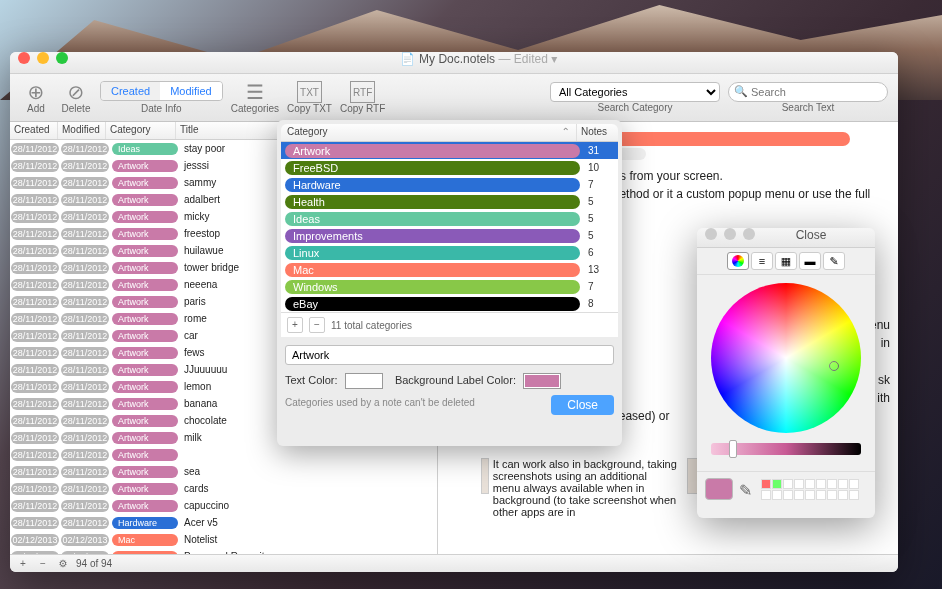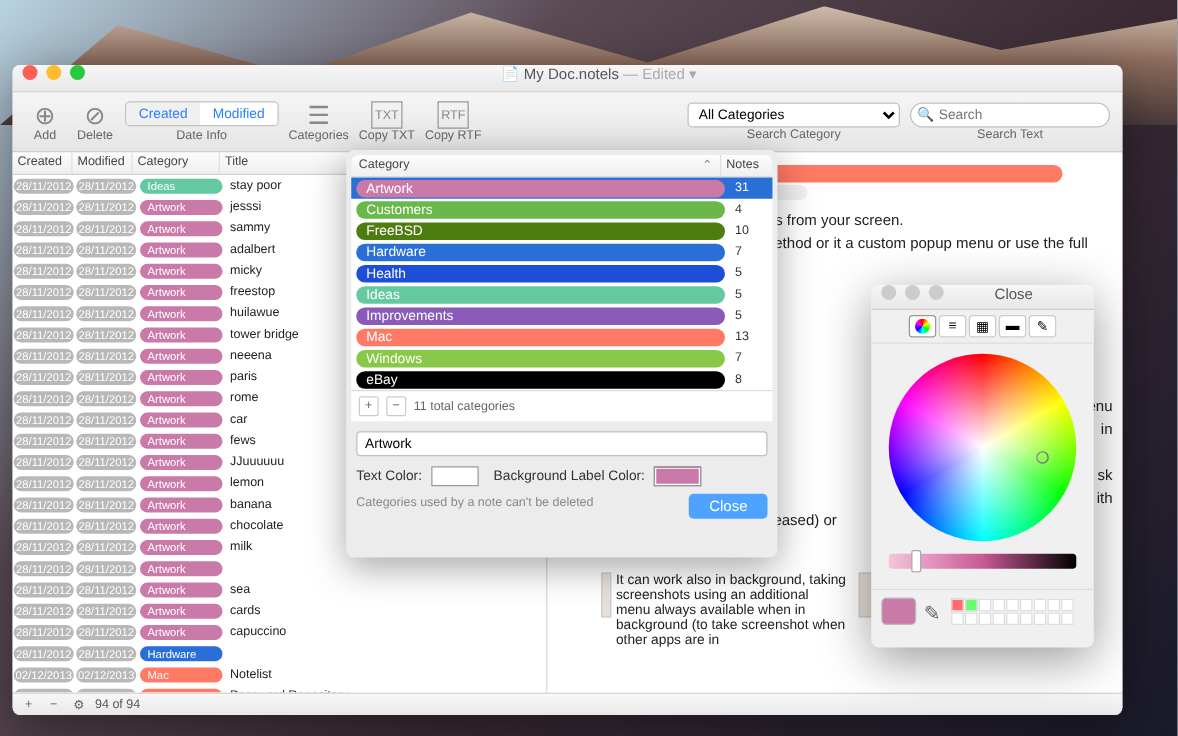--- a/index.html
+++ b/index.html
@@ -359,10 +359,6 @@
         <span class="cat-count">31</span>
       </div>
       <div class="cat-row">
-        <span class="cat-pill" style="background:#6ab84a">Customers</span>
-        <span class="cat-count">4</span>
-      </div>
-      <div class="cat-row">
         <span class="cat-pill" style="background:#4d7c0f">FreeBSD</span>
         <span class="cat-count">10</span>
       </div>

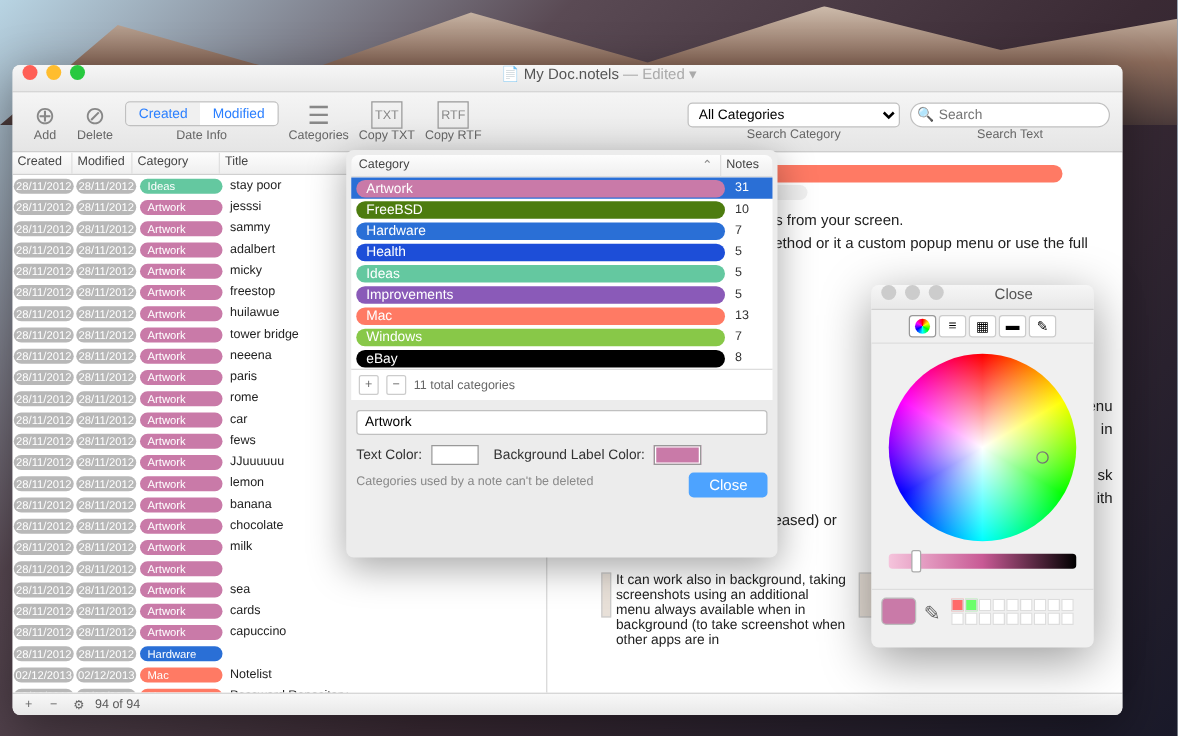--- a/index.html
+++ b/index.html
@@ -367,7 +367,7 @@
         <span class="cat-count">7</span>
       </div>
       <div class="cat-row">
-        <span class="cat-pill" style="background:#1d4ed8">Health</span>
+        <span class="cat-pill" style="background:#4d7c0f">Health</span>
         <span class="cat-count">5</span>
       </div>
       <div class="cat-row">

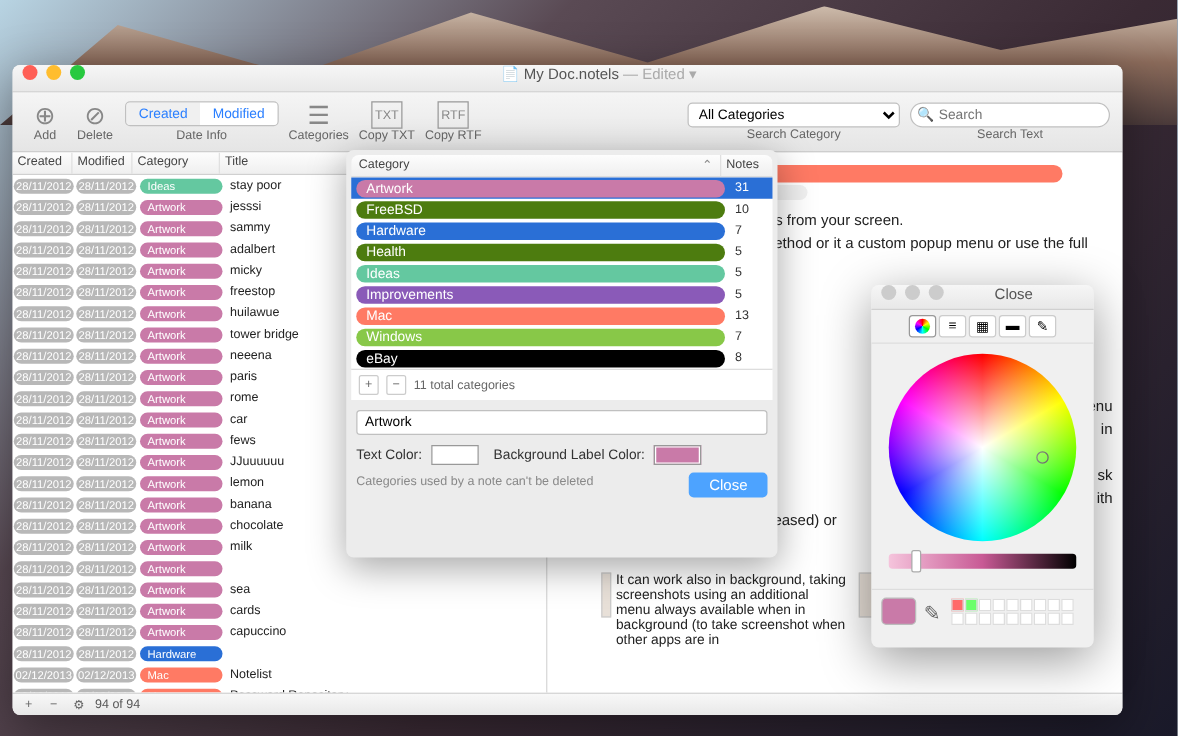--- a/index.html
+++ b/index.html
@@ -379,6 +379,10 @@
         <span class="cat-count">5</span>
       </div>
       <div class="cat-row">
+        <span class="cat-pill" style="background:#3ab8a8">Linux</span>
+        <span class="cat-count">6</span>
+      </div>
+      <div class="cat-row">
         <span class="cat-pill" style="background:#ff7a64">Mac</span>
         <span class="cat-count">13</span>
       </div>

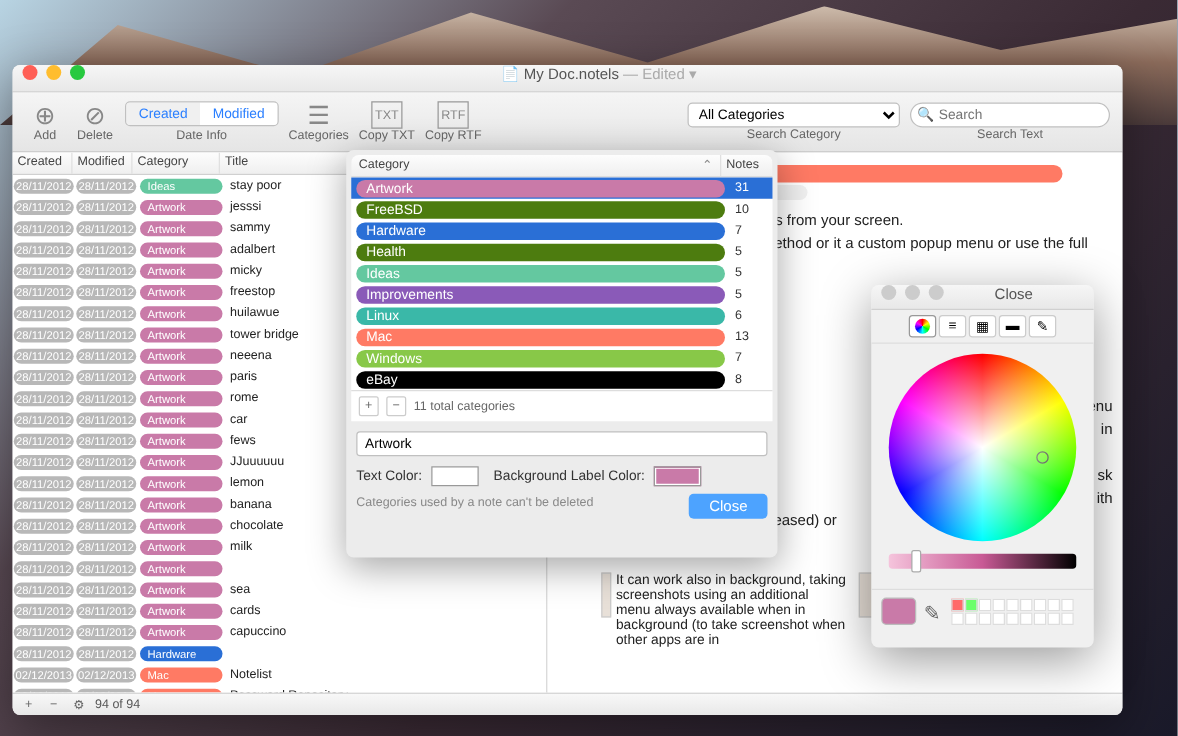--- a/index.html
+++ b/index.html
@@ -295,6 +295,7 @@
             <span class="date">28/11/2012</span>
             <span class="date">28/11/2012</span>
             <span class="cat" style="background:#2a6fd6">Hardware</span>
+            <span class="t">Acer v5</span>
           </div>
           <div class="row">
             <span class="date">02/12/2013</span>

